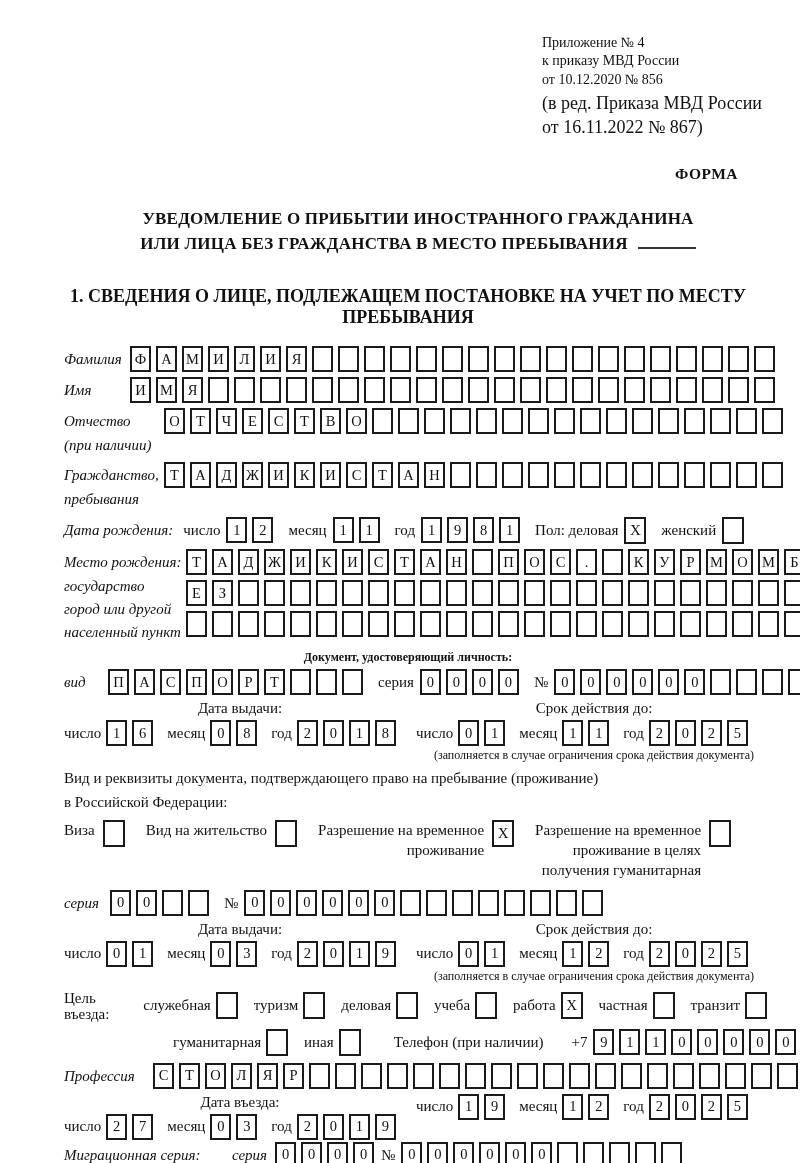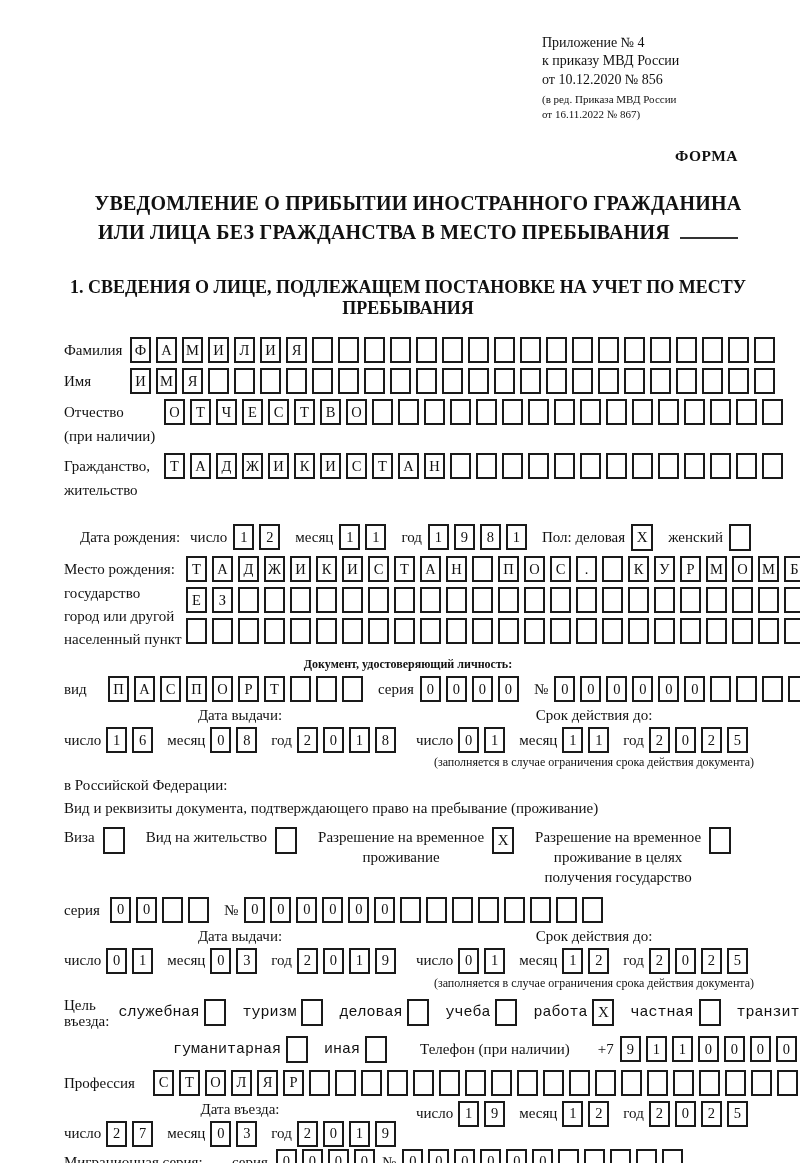--- a/index.html
+++ b/index.html
@@ -7,7 +7,7 @@
   .page{box-sizing:border-box;width:800px;height:1131px;padding:34px 28px 0 64px;position:relative;}
   
   .top-right{margin-left:478px;font-size:14px;line-height:1.32;}
-  .top-right .sub{font-size:11px;margin-top:3px;line-height:1.3;}
+  .top-right .sub{font-size:18px;margin-top:3px;line-height:1.3;}
   .form-word{text-align:right;font-weight:bold;margin:26px 34px 0 0;font-size:15.5px;letter-spacing:.5px;}
   
   .title{margin-top:24px;text-align:center;font-weight:bold;font-size:20px;line-height:1.45;letter-spacing:.2px;}

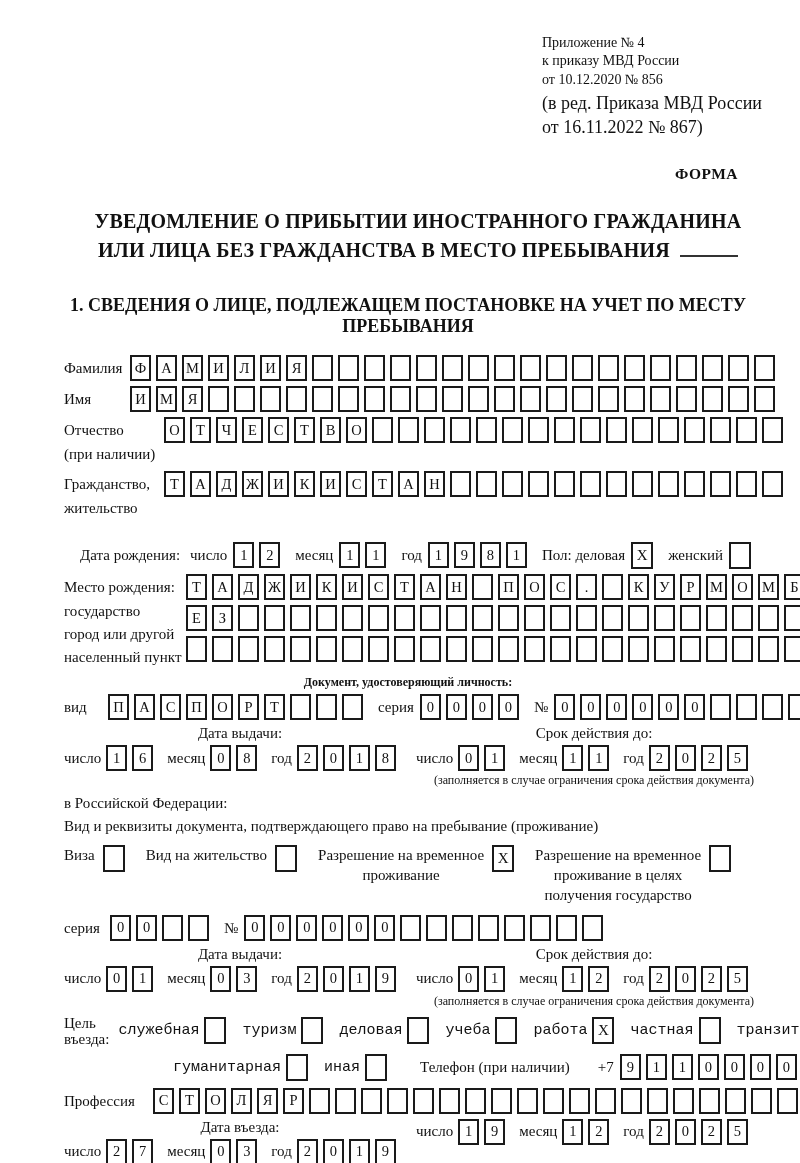--- a/index.html
+++ b/index.html
@@ -10,7 +10,7 @@
   .top-right .sub{font-size:18px;margin-top:3px;line-height:1.3;}
   .form-word{text-align:right;font-weight:bold;margin:26px 34px 0 0;font-size:15.5px;letter-spacing:.5px;}
   
-  .title{margin-top:24px;text-align:center;font-weight:bold;font-size:20px;line-height:1.45;letter-spacing:.2px;}
+  .title{margin-top:24px;text-align:center;font-weight:bold;font-size:17px;line-height:1.45;letter-spacing:.2px;}
   .blank-line{display:inline-block;width:58px;border-bottom:2px solid #333;height:12px;margin-left:10px;}
   .sect{margin:30px 0 18px -20px;text-align:center;font-weight:bold;font-size:18px;}
   

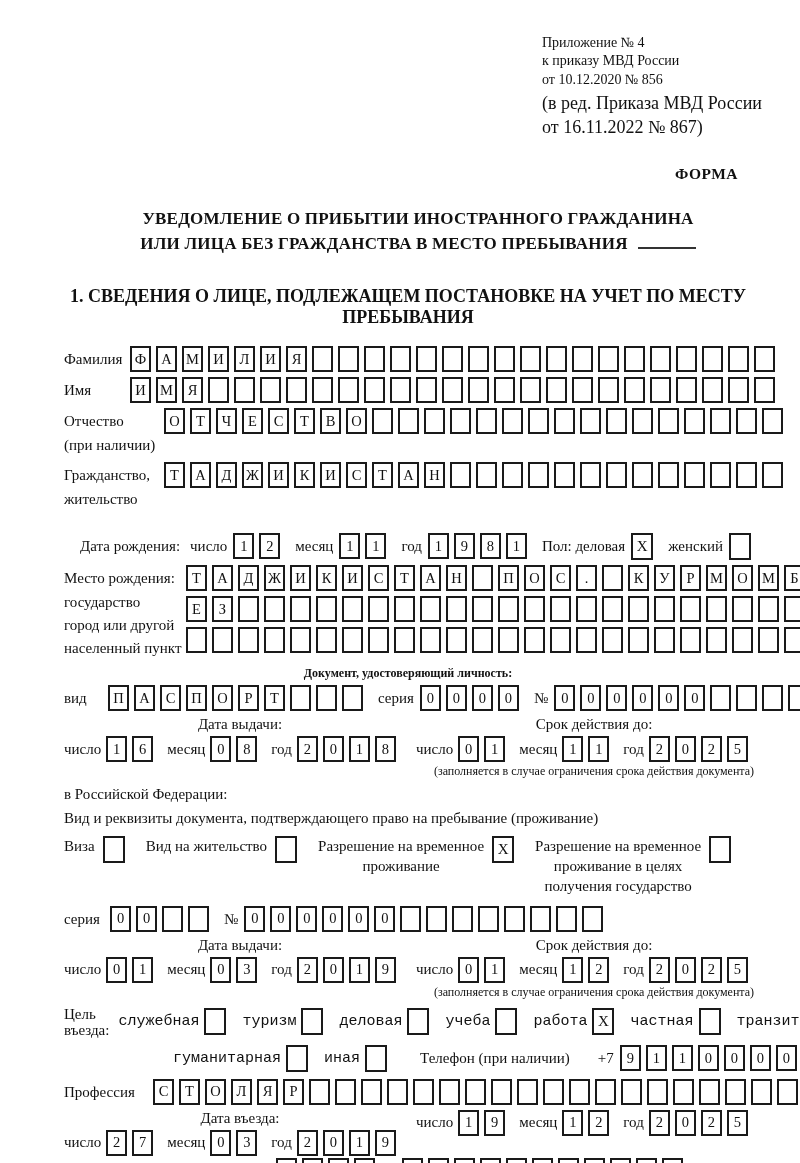--- a/index.html
+++ b/index.html
@@ -19,7 +19,7 @@
   .checkbox{width:22px;height:27px;font-size:15px;}
   
   .row{display:flex;align-items:flex-start;margin-bottom:5px;}
-  .flabel{flex:none;line-height:26px;}
+  .flabel{flex:none;line-height:26px;font-style:italic;}
   .w66{width:66px;} .w100{width:100px;} .w122{width:122px;} .w108{width:108px;}
   .lline{display:block;line-height:23px;}
   .lline:first-child{line-height:26px;}

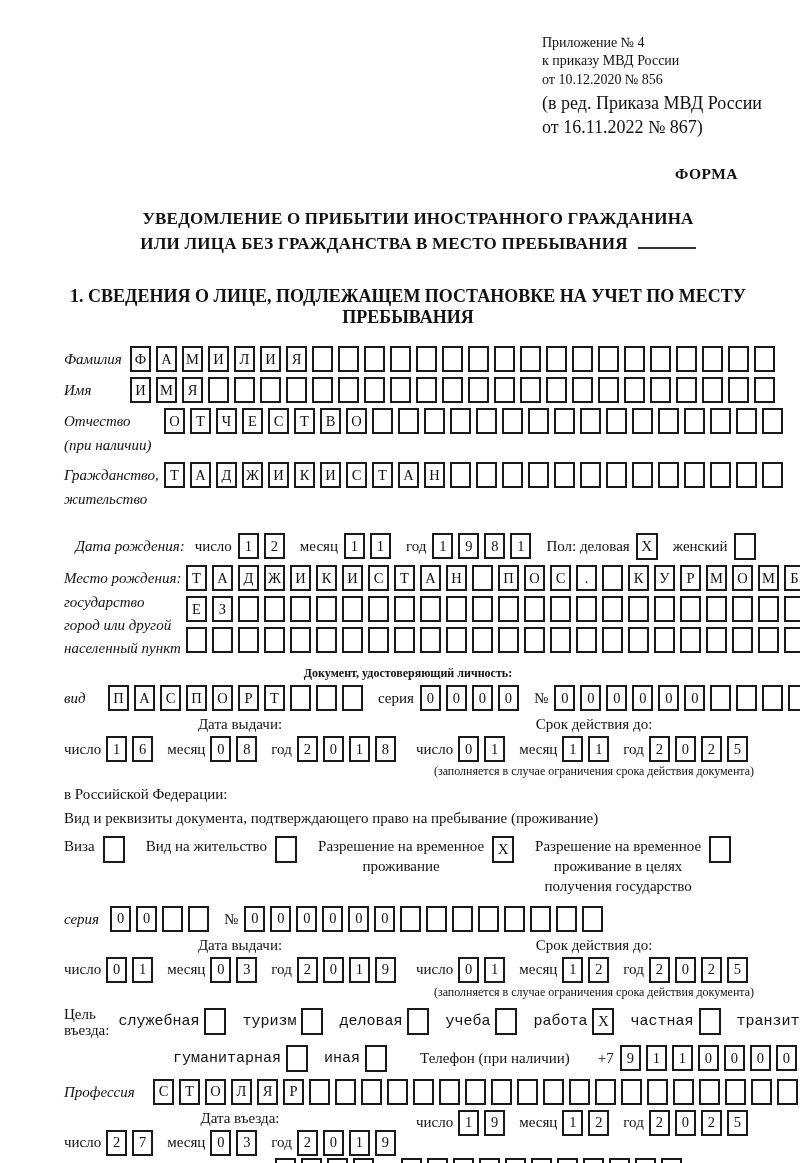--- a/index.html
+++ b/index.html
@@ -169,7 +169,7 @@
   <div class="row">
     <div class="flabel w100">
       <span class="lline">Гражданство,</span>
-      <span class="lline">жительство</span>
+      <span class="lline">пребывания</span>
     </div>
     <div class="cells">
         <span class="cell">Т</span>

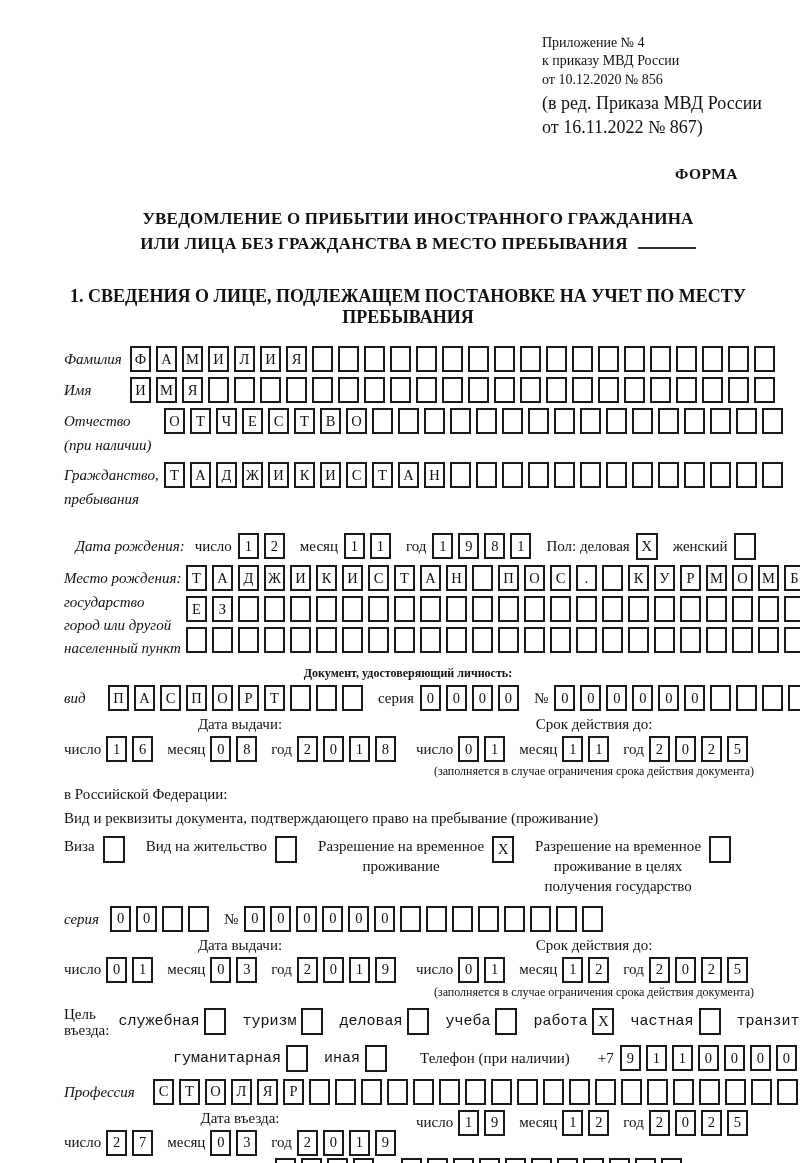--- a/index.html
+++ b/index.html
@@ -43,7 +43,7 @@
   .purpose-line{display:flex;align-items:center;margin-bottom:7px;flex-wrap:nowrap;}
   .purpose-line .opt-label{margin:0 5px 0 11px;line-height:27px;white-space:nowrap;font-family:Liberation Mono, monospace;}
   .purpose-line .opt-label:first-of-type{margin-left:9px;}
-  .mt2{margin-top:2px;} .mt6{margin-top:22px;justify-content:center;}
+  .mt2{margin-top:2px;} .mt6{margin-top:6px;}
   .heading-center{text-align:center;font-weight:bold;margin:6px 0 4px -20px;font-size:12px;}
 </style>
 </head>

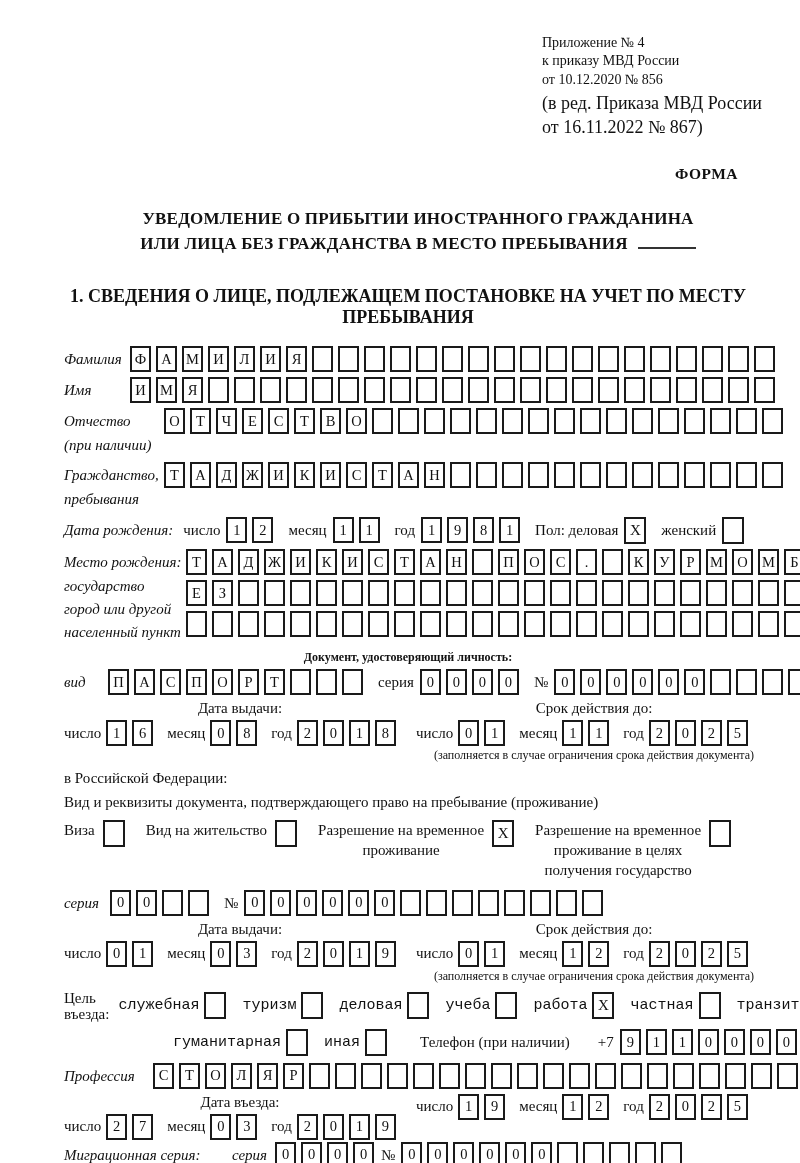--- a/index.html
+++ b/index.html
@@ -400,8 +400,8 @@
   </div>
 
   <div class="res-intro">
+    <div>Вид и реквизиты документа, подтверждающего право на пребывание (проживание)</div>
     <div>в Российской Федерации:</div>
-    <div>Вид и реквизиты документа, подтверждающего право на пребывание (проживание)</div>
   </div>
 
   <div class="res-opts">

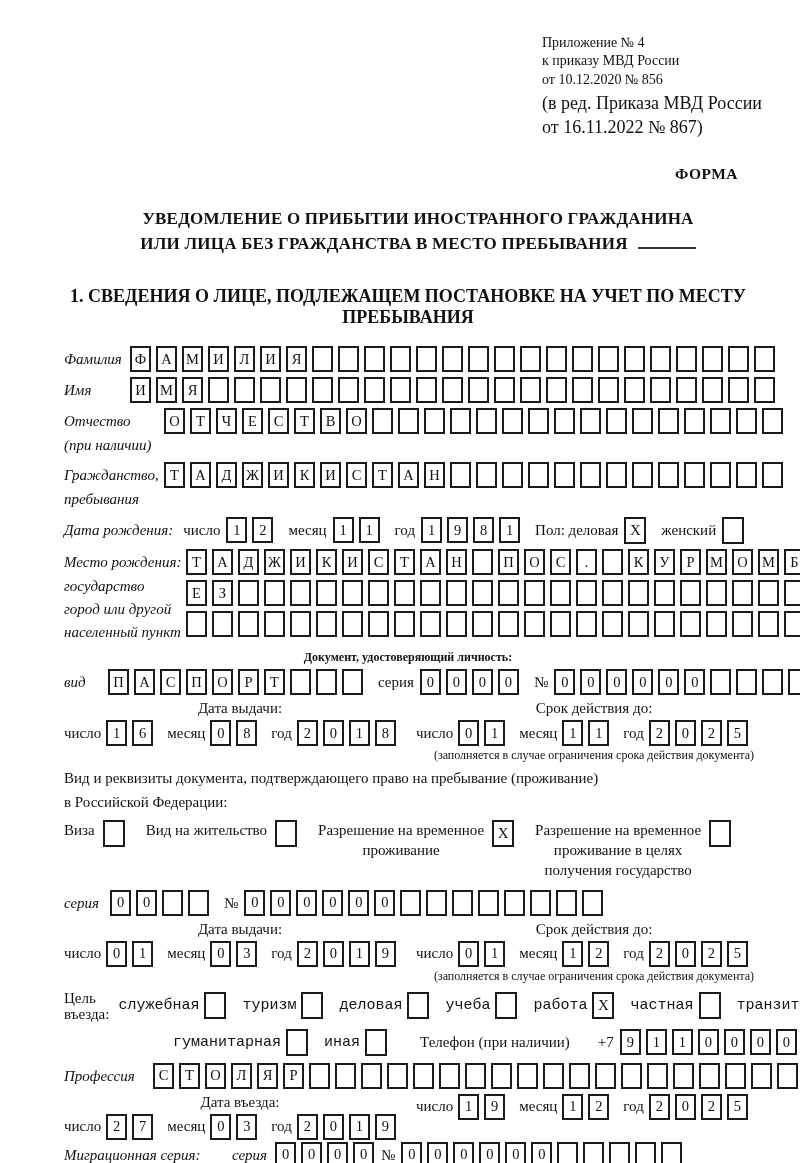--- a/index.html
+++ b/index.html
@@ -38,7 +38,7 @@
   .res-intro{line-height:1.55;margin-top:4px;}
   .res-opts{display:flex;align-items:flex-start;margin:6px 0 10px 0;}
   .res-opt{display:flex;align-items:flex-start;margin-right:16px;}
-  .res-opt .txt{text-align:center;line-height:20px;margin-right:8px;}
+  .res-opt .txt{text-align:right;line-height:20px;margin-right:8px;}
   .res-opt .txt .lline{line-height:20px;}
   .purpose-line{display:flex;align-items:center;margin-bottom:7px;flex-wrap:nowrap;}
   .purpose-line .opt-label{margin:0 5px 0 11px;line-height:27px;white-space:nowrap;font-family:Liberation Mono, monospace;}

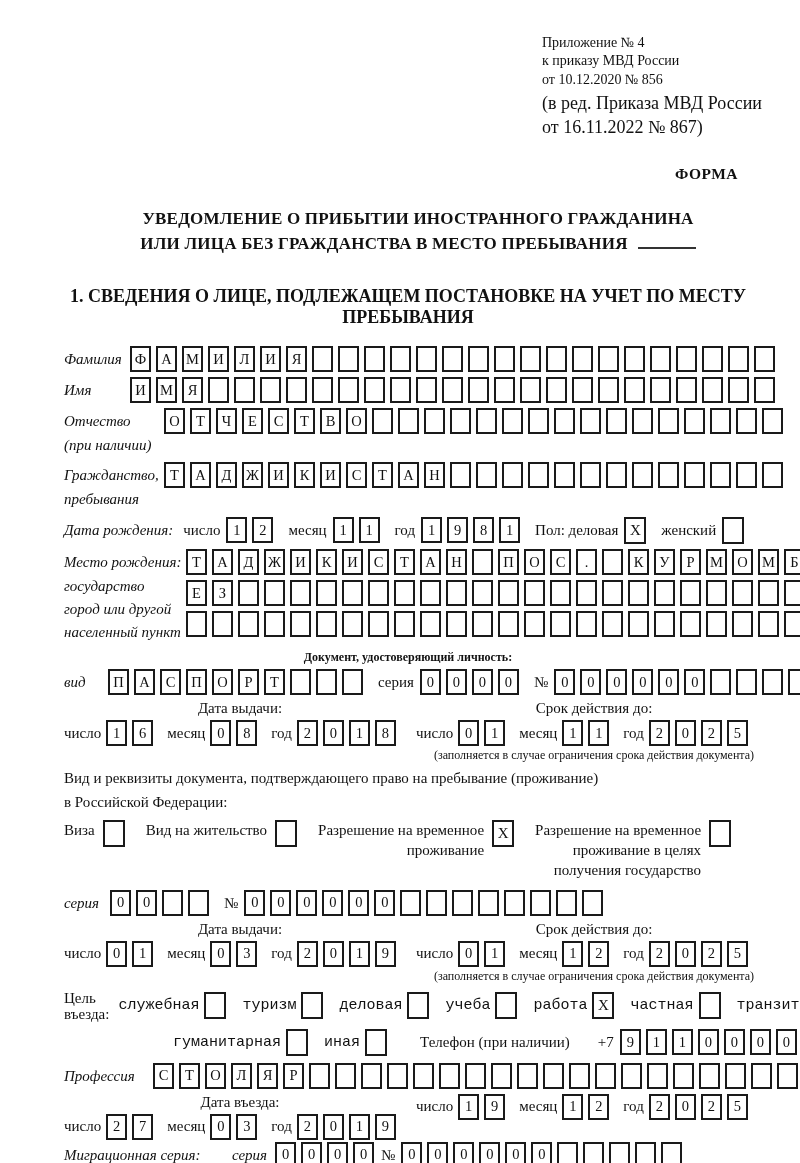--- a/index.html
+++ b/index.html
@@ -428,7 +428,7 @@
       <span class="txt">
         <span class="lline">Разрешение на временное</span>
         <span class="lline">проживание в целях</span>
-        <span class="lline">получения государство</span>
+        <span class="lline">получения гуманитарная</span>
       </span>
       <span class="cell checkbox"></span>
     </div>

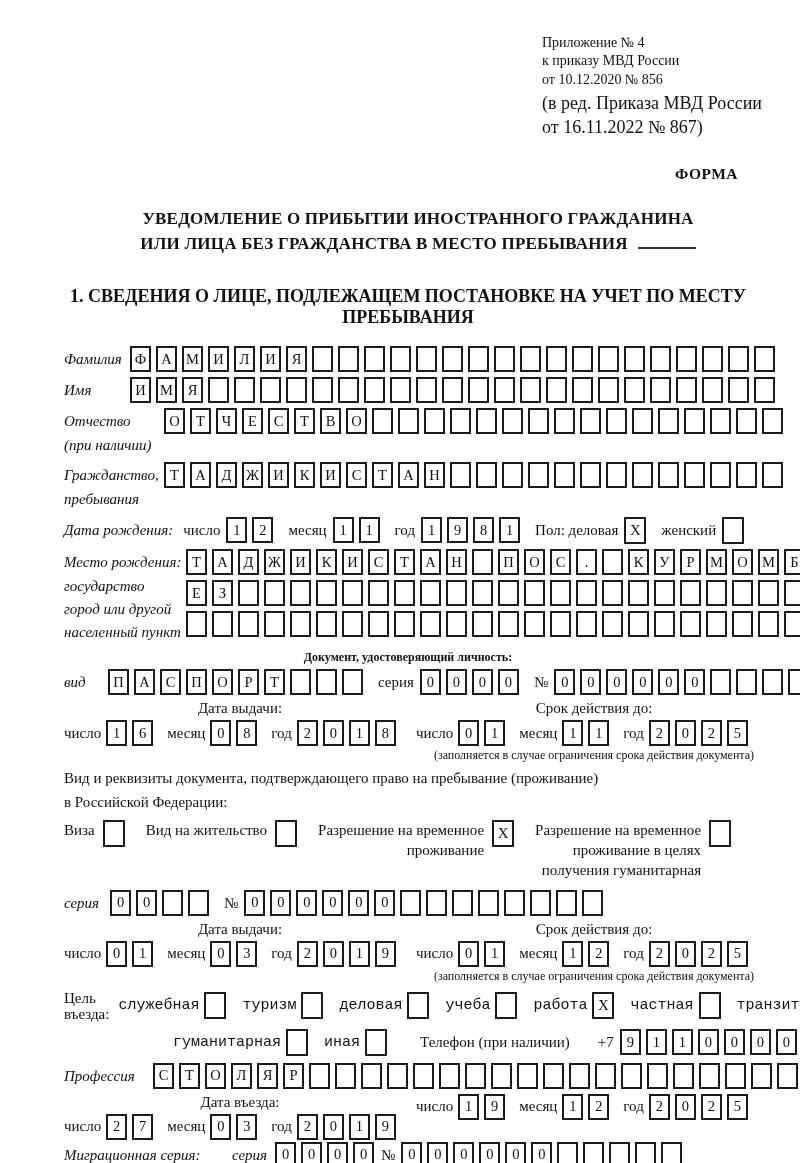--- a/index.html
+++ b/index.html
@@ -41,7 +41,7 @@
   .res-opt .txt{text-align:right;line-height:20px;margin-right:8px;}
   .res-opt .txt .lline{line-height:20px;}
   .purpose-line{display:flex;align-items:center;margin-bottom:7px;flex-wrap:nowrap;}
-  .purpose-line .opt-label{margin:0 5px 0 11px;line-height:27px;white-space:nowrap;font-family:Liberation Mono, monospace;}
+  .purpose-line .opt-label{margin:0 5px 0 11px;line-height:27px;white-space:nowrap;}
   .purpose-line .opt-label:first-of-type{margin-left:9px;}
   .mt2{margin-top:2px;} .mt6{margin-top:6px;}
   .heading-center{text-align:center;font-weight:bold;margin:6px 0 4px -20px;font-size:12px;}

